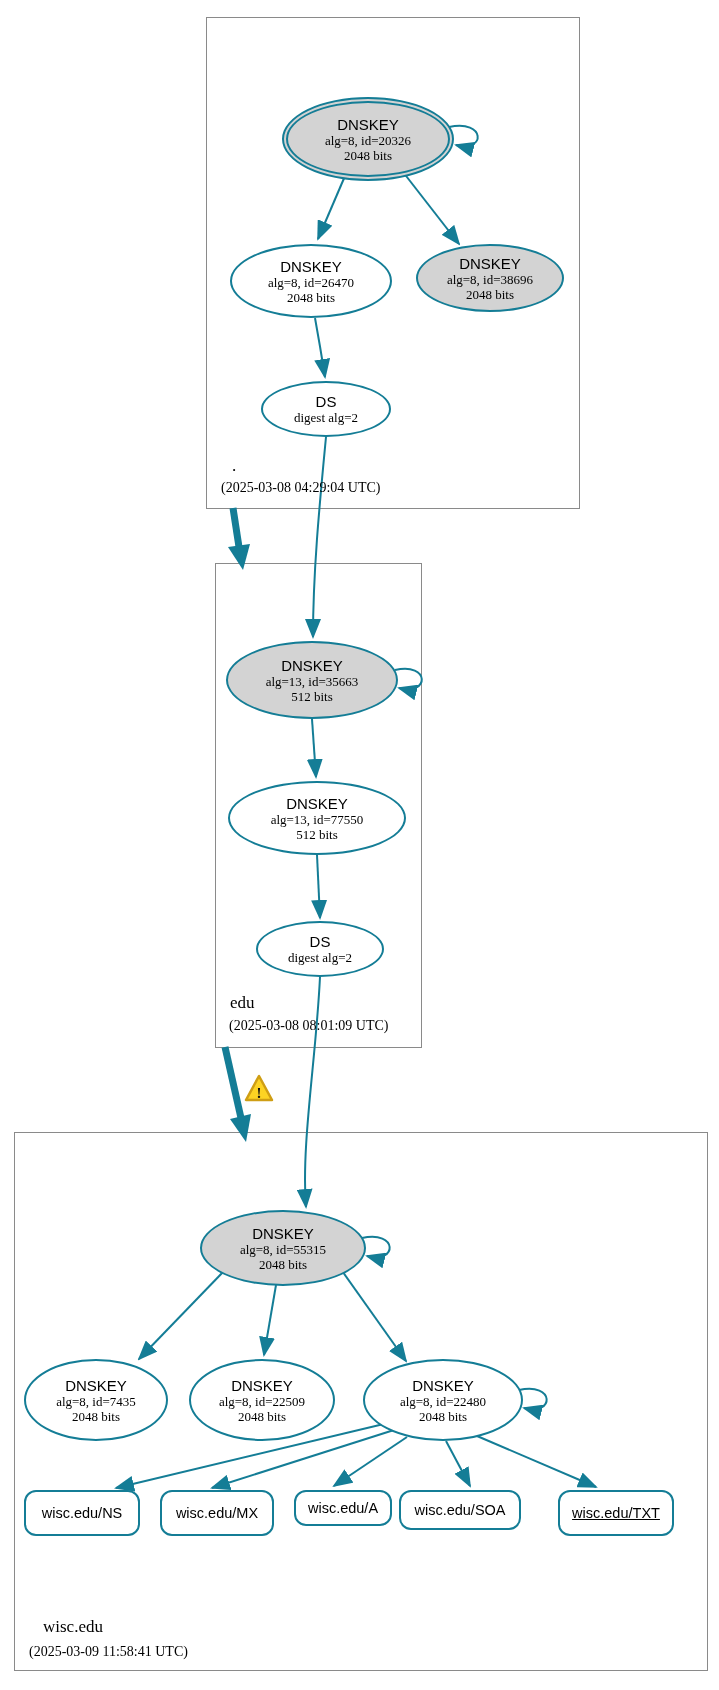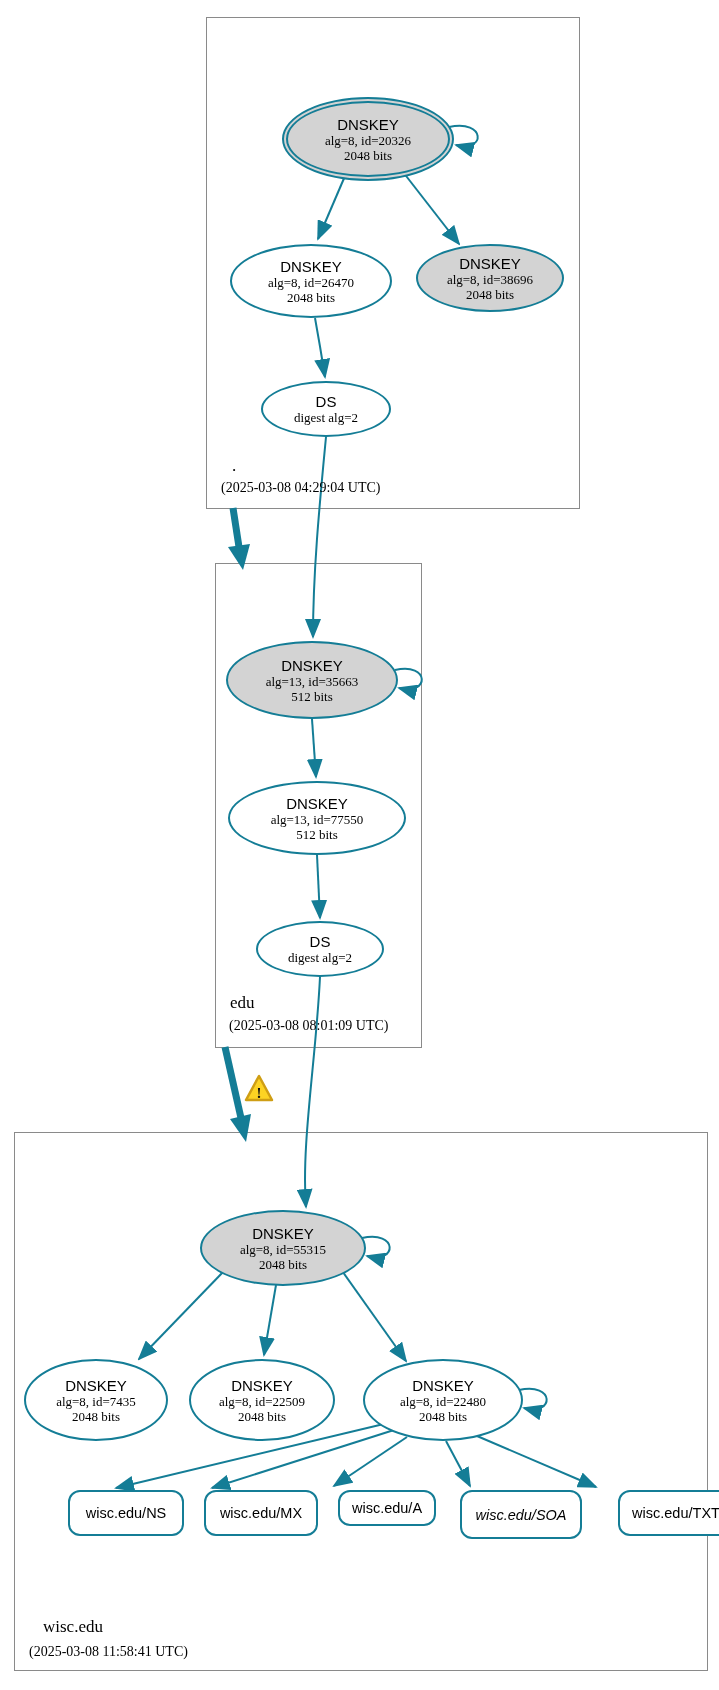--- a/index.html
+++ b/index.html
@@ -18,7 +18,7 @@
   .node .dtl{font-family:"Liberation Serif", serif;font-size:13px;line-height:15px;text-align:right;}
   .rrset{position:absolute;border:2px solid #147d96;border-radius:12px;background:#ffffff;
          display:flex;align-items:center;justify-content:center;z-index:2;box-sizing:border-box;
-         font-family:"Liberation Sans", sans-serif;font-size:14.5px;margin-left:44px;}
+         font-family:"Liberation Sans", sans-serif;font-size:14.5px;}
   .zname{position:absolute;font-size:17px;line-height:20px;z-index:1;}
   .ztime{position:absolute;font-size:14px;line-height:17px;z-index:1;}
 </style>

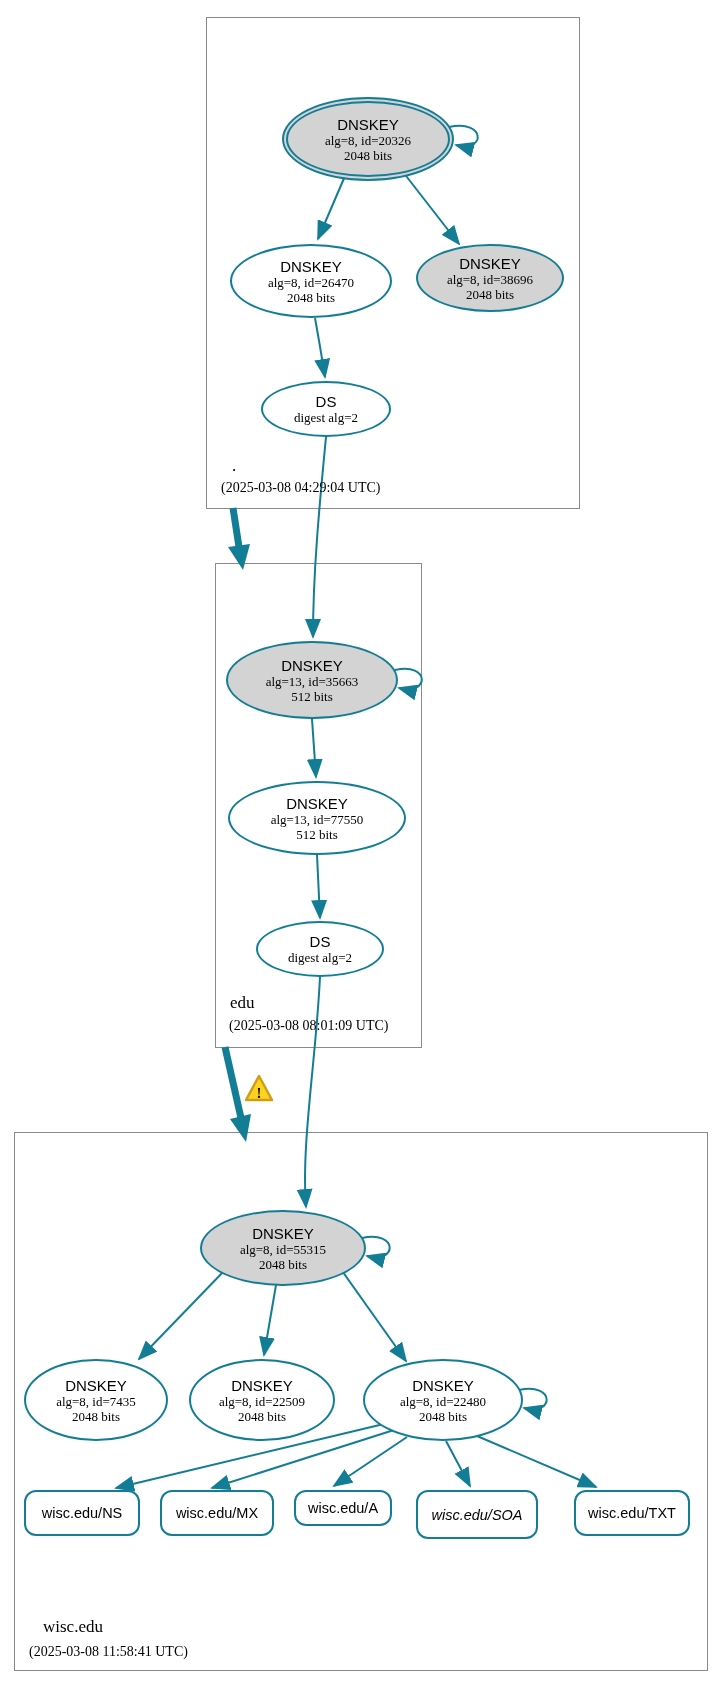--- a/index.html
+++ b/index.html
@@ -143,7 +143,7 @@
   <div class="rrset" style="left:294px;top:1490px;width:98px;height:36px;">
     <span>wisc.edu/A</span>
   </div>
-  <div class="rrset" style="left:416px;top:1490px;width:122px;height:49px;font-style:italic;">
+  <div class="rrset" style="left:399px;top:1490px;width:122px;height:40px;">
     <span>wisc.edu/SOA</span>
   </div>
   <div class="rrset" style="left:574px;top:1490px;width:116px;height:46px;">

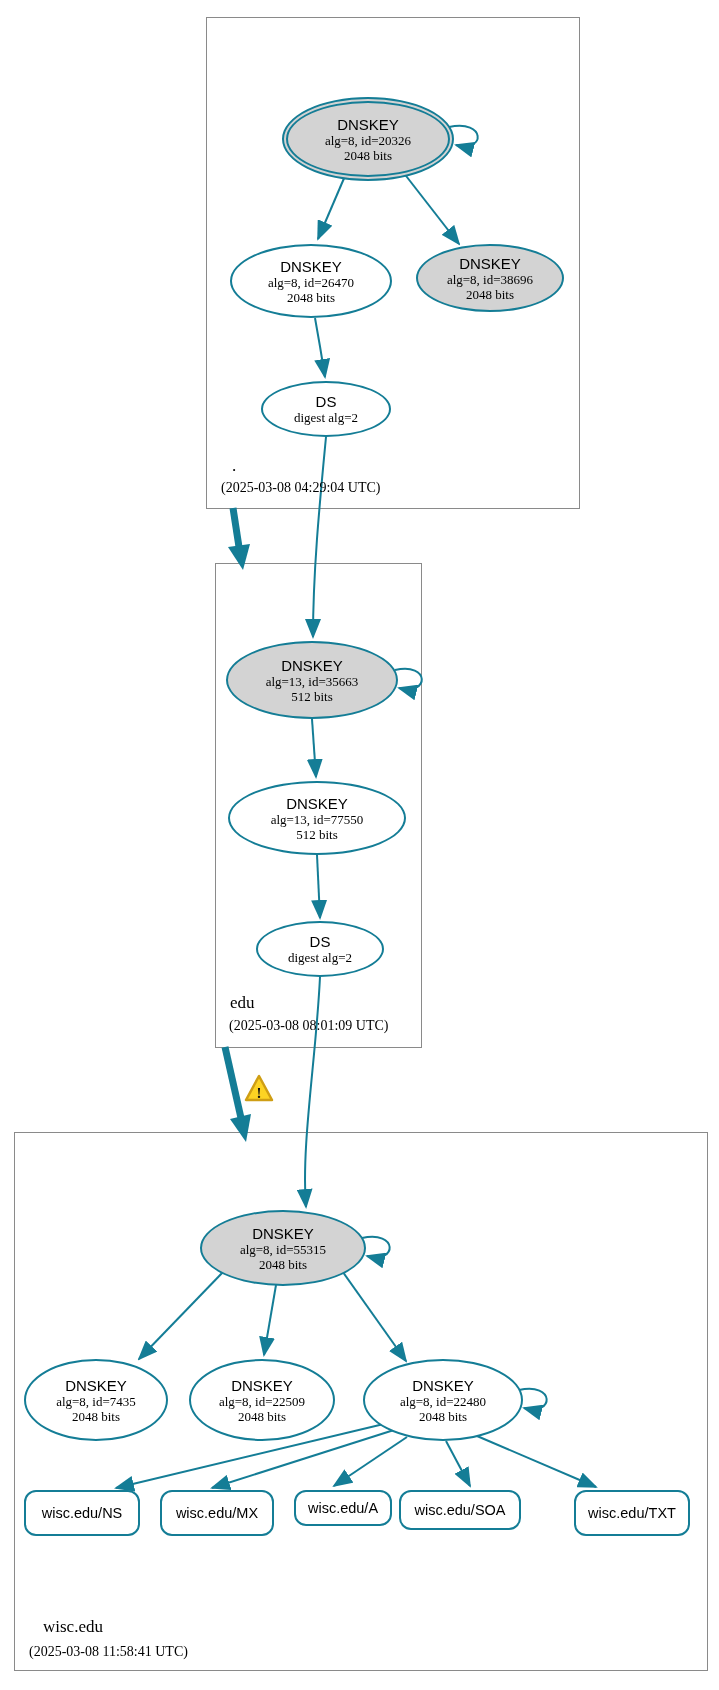--- a/index.html
+++ b/index.html
@@ -146,7 +146,7 @@
   <div class="rrset" style="left:399px;top:1490px;width:122px;height:40px;">
     <span>wisc.edu/SOA</span>
   </div>
-  <div class="rrset" style="left:574px;top:1490px;width:116px;height:46px;">
+  <div class="rrset" style="left:558px;top:1490px;width:116px;height:46px;text-decoration:underline;">
     <span>wisc.edu/TXT</span>
   </div>
 

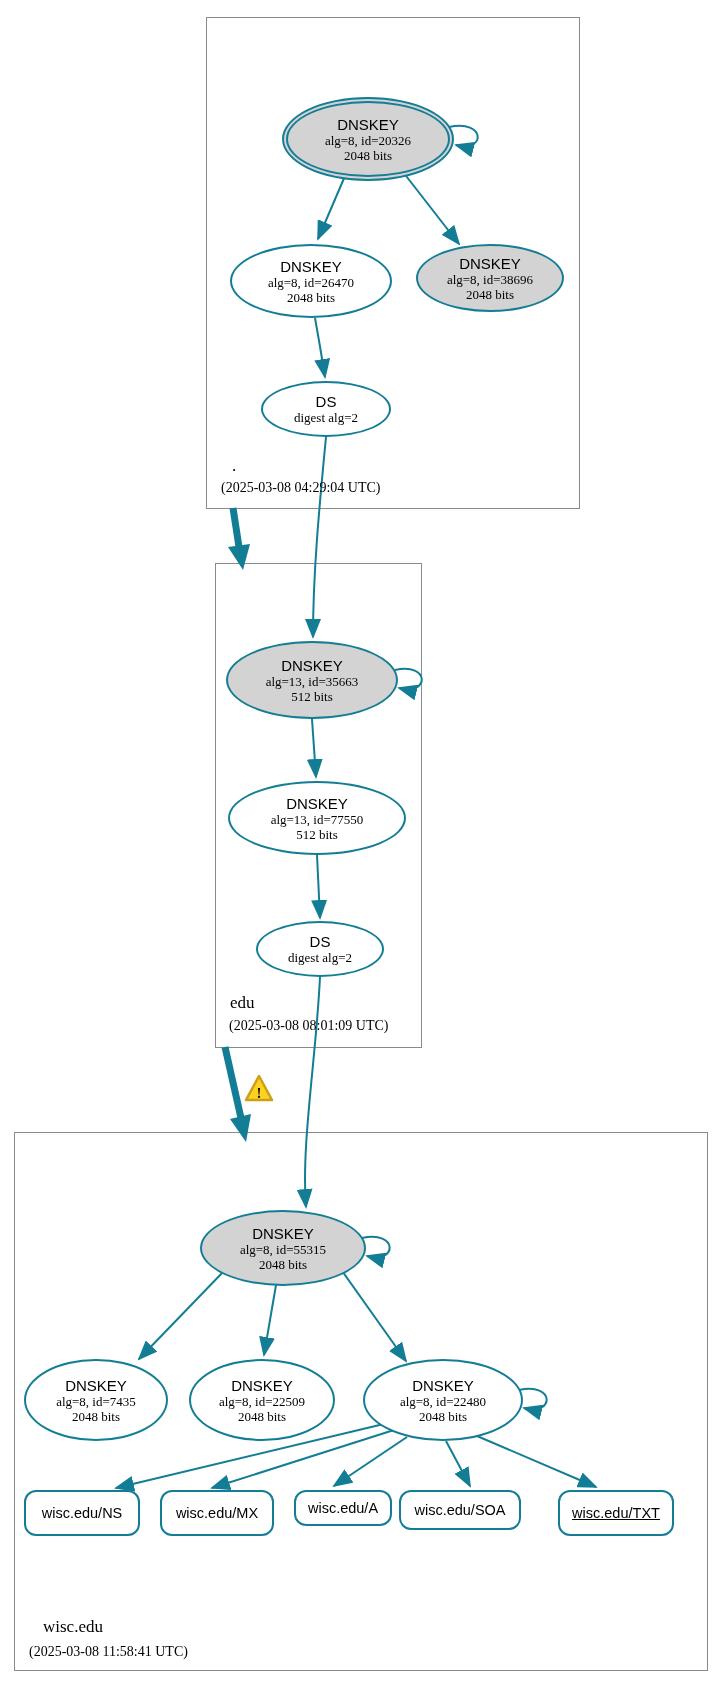--- a/index.html
+++ b/index.html
@@ -151,7 +151,7 @@
   </div>
 
   <div class="zname" style="left:43px;top:1617px;">wisc.edu</div>
-  <div class="ztime" style="left:29px;top:1643px;">(2025-03-08 11:58:41 UTC)</div>
+  <div class="ztime" style="left:29px;top:1643px;">(2025-03-09 11:58:41 UTC)</div>
 
 </div>
 

